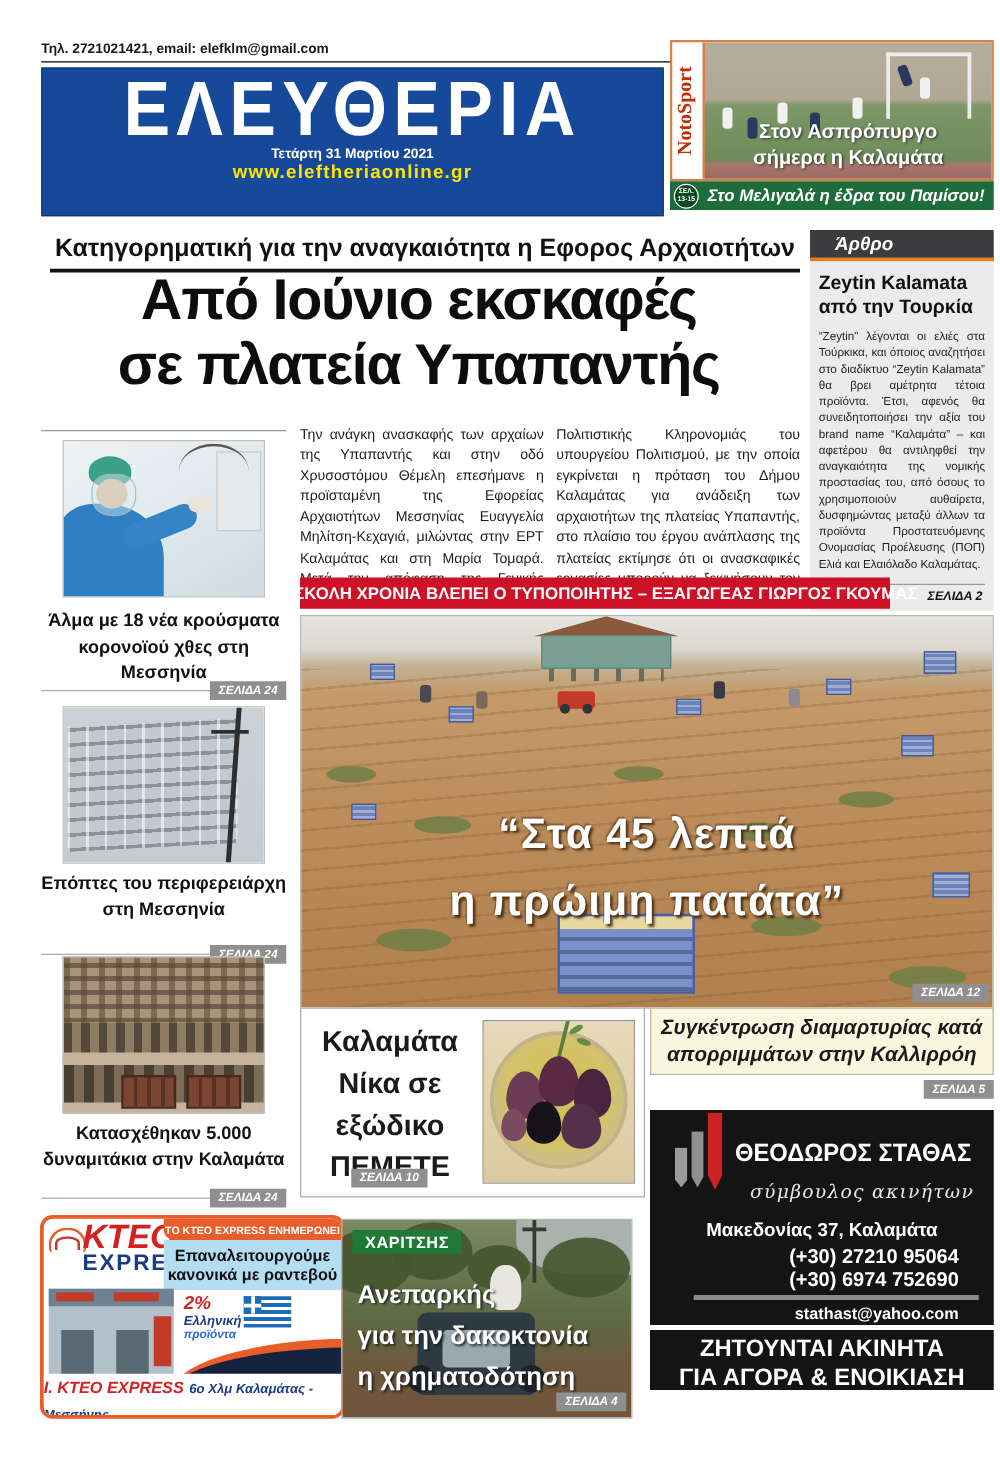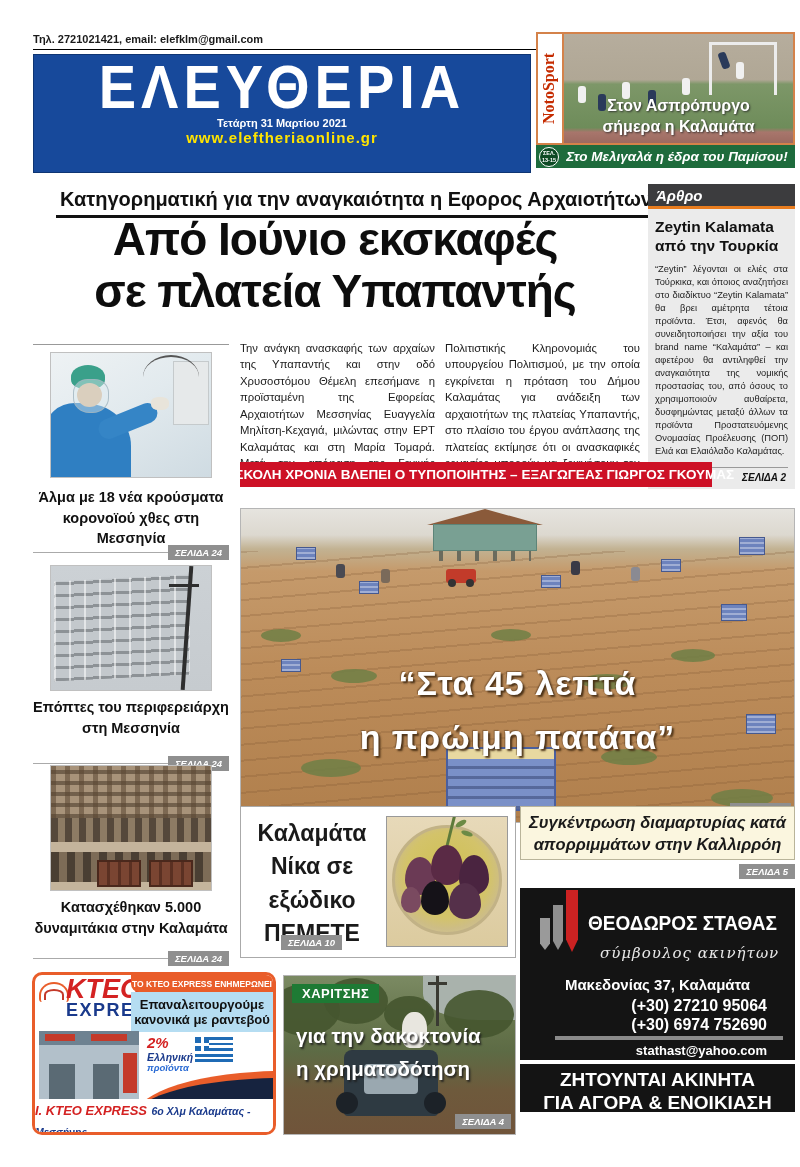--- a/index.html
+++ b/index.html
@@ -29,7 +29,7 @@
   .ns-bar-text{flex:1;text-align:center;font-style:italic;font-weight:bold;font-size:13.5px;}
 
   
-  .kicker{position:absolute;left:56px;top:188px;width:600px;text-align:center;font-size:20px;font-weight:bold;color:#111;padding-bottom:4px;border-bottom:3px solid #111;}
+  .kicker{position:absolute;left:40px;top:188px;width:600px;text-align:center;font-size:20px;font-weight:bold;color:#111;padding-bottom:4px;border-bottom:3px solid #111;}
   .headline{position:absolute;left:30px;top:214px;width:610px;text-align:center;font-size:46px;font-weight:bold;color:#0d0d0d;line-height:1.12;letter-spacing:-1px;}
   .lead-body{position:absolute;left:240px;top:340px;width:400px;display:flex;gap:10px;}
   .lead-col{flex:1;font-size:11.3px;line-height:1.46;text-align:justify;color:#1c1c1c;}

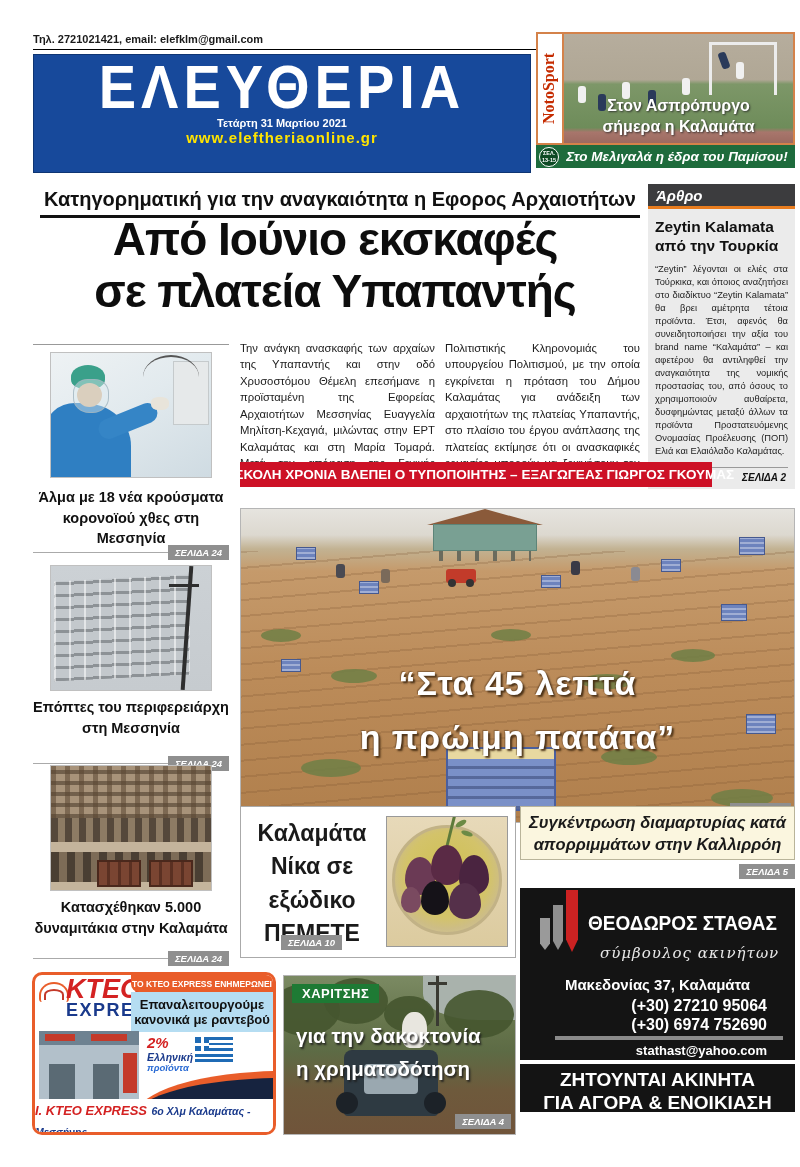--- a/index.html
+++ b/index.html
@@ -38,7 +38,7 @@
 
   
   .arthro{position:absolute;left:648px;top:184px;width:147px;}
-  .arthro-header{background:#3c3c3e;border-bottom:3px solid #e87c1e;color:#fff;font-style:italic;font-weight:bold;font-size:15px;padding:3px 8px 2px;}
+  .arthro-header{background:#3c3c3e;border-bottom:3px solid #e87c1e;color:#fff;font-style:italic;font-weight:bold;font-size:15px;padding:3px 20px 2px;}
   .arthro-body{background:#ebebeb;padding:8px 7px 5px;}
   .arthro-title{font-weight:bold;font-size:15.5px;line-height:1.25;color:#111;}
   .arthro-text{margin-top:7px;font-size:9.3px;line-height:1.4;text-align:justify;color:#222;}

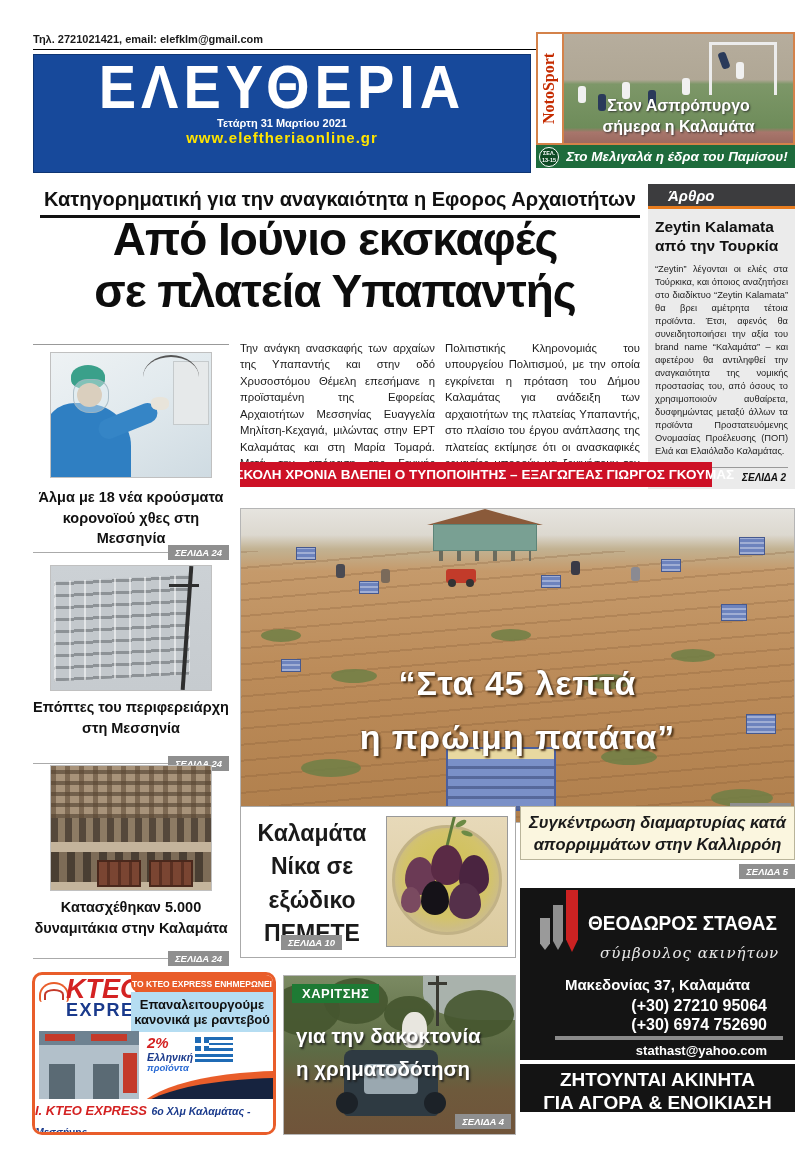--- a/index.html
+++ b/index.html
@@ -82,7 +82,7 @@
 
   
   .banner{position:absolute;left:240px;top:462px;width:472px;height:25px;background:#cd1126;color:#fff;font-weight:bold;font-size:13.5px;display:flex;align-items:center;justify-content:center;white-space:nowrap;}
-  .field{position:absolute;left:240px;top:508px;width:555px;height:315px;border:1px solid #b5b5b5;box-sizing:border-box;overflow:hidden;
+  .field{position:absolute;left:240px;top:492px;width:555px;height:315px;border:1px solid #b5b5b5;box-sizing:border-box;overflow:hidden;
        background:linear-gradient(180deg,#e6e4df 0px,#dcd8cf 26px,#c2b292 40px,#c59a6b 62px,#bc8c5a 160px,#b07f4c 315px);}
   .furrows{position:absolute;left:0;right:0;top:42px;bottom:0;background:repeating-linear-gradient(175deg,rgba(120,80,45,.22) 0 2px,transparent 2px 16px);}
   .house-roof{position:absolute;left:186px;top:0;width:0;height:0;border-left:58px solid transparent;border-right:58px solid transparent;border-bottom:16px solid #8a5a3a;}

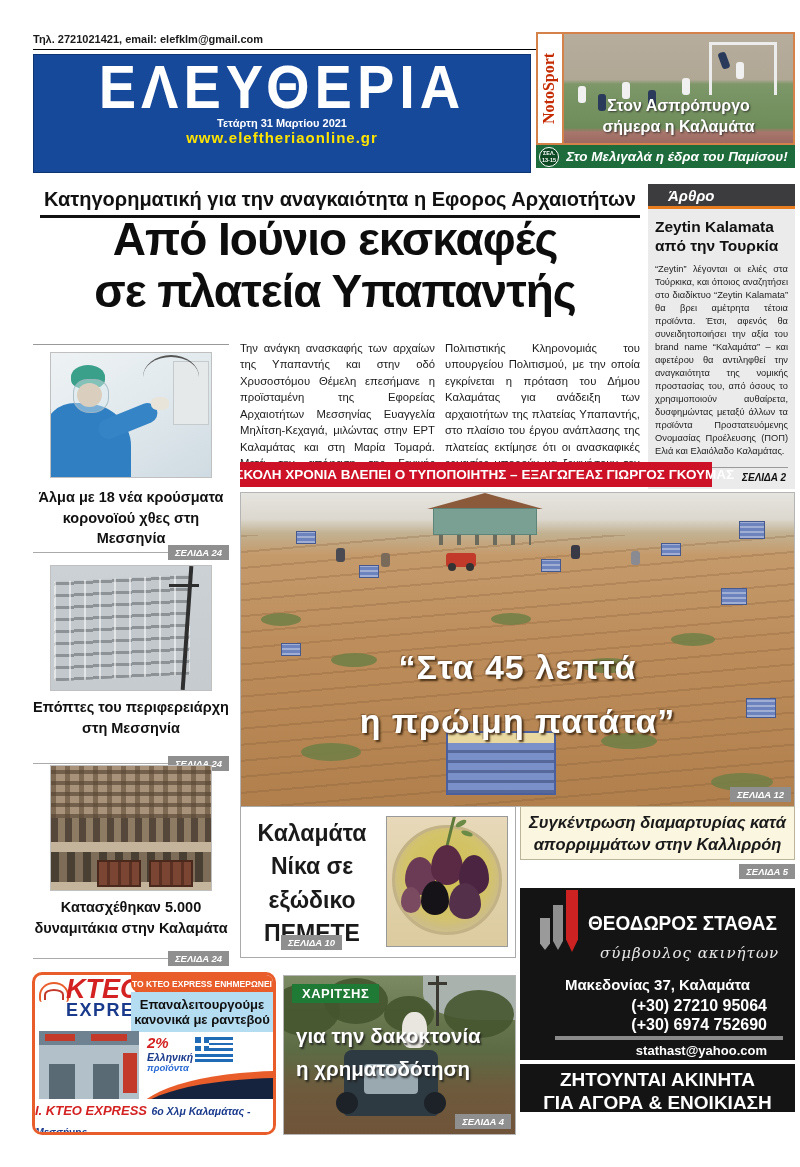--- a/index.html
+++ b/index.html
@@ -153,7 +153,7 @@
   .kt-blue{color:#1a3a8c;font-weight:bold;font-size:10.5px;font-style:italic;}
 
   
-  .charitsis{position:absolute;left:283px;top:975px;width:233px;height:160px;border:1px solid #b5b5b5;box-sizing:border-box;overflow:hidden;
+  .charitsis{position:absolute;left:273px;top:975px;width:233px;height:160px;border:1px solid #b5b5b5;box-sizing:border-box;overflow:hidden;
       background:linear-gradient(180deg,#7b8a63 0%,#66754c 30%,#5d6b45 48%,#6e5a3c 72%,#70543a 100%);}
   .ch-sky{position:absolute;right:0;top:0;width:92px;height:44px;background:#a9b2ac;border-radius:0 0 0 60%;}
   .ch-tree{position:absolute;border-radius:50%;background:#45552f;opacity:.9;}

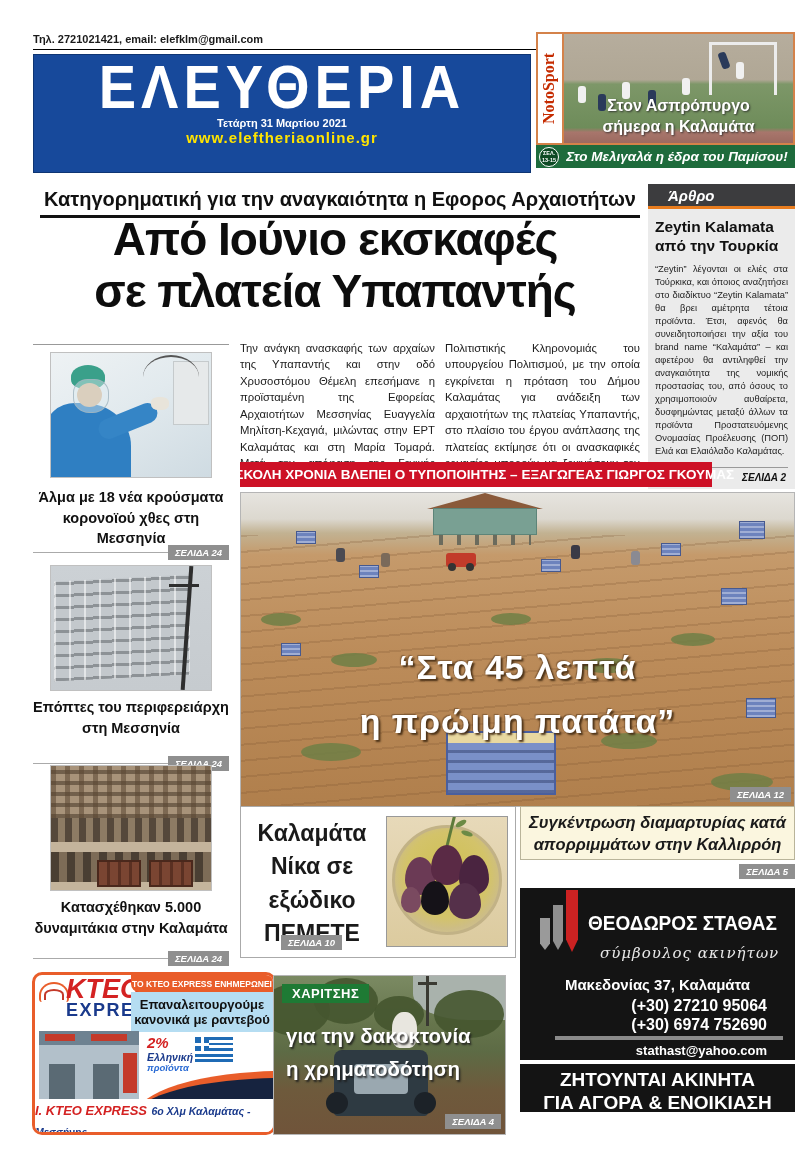--- a/index.html
+++ b/index.html
@@ -395,6 +395,7 @@
     <div class="ch-tractor"></div>
     <div class="ch-badge">ΧΑΡΙΤΣΗΣ</div>
     <div class="ch-text">
+      <div>Ανεπαρκής</div>
       <div>για την δακοκτονία</div>
       <div>η χρηματοδότηση</div>
     </div>

